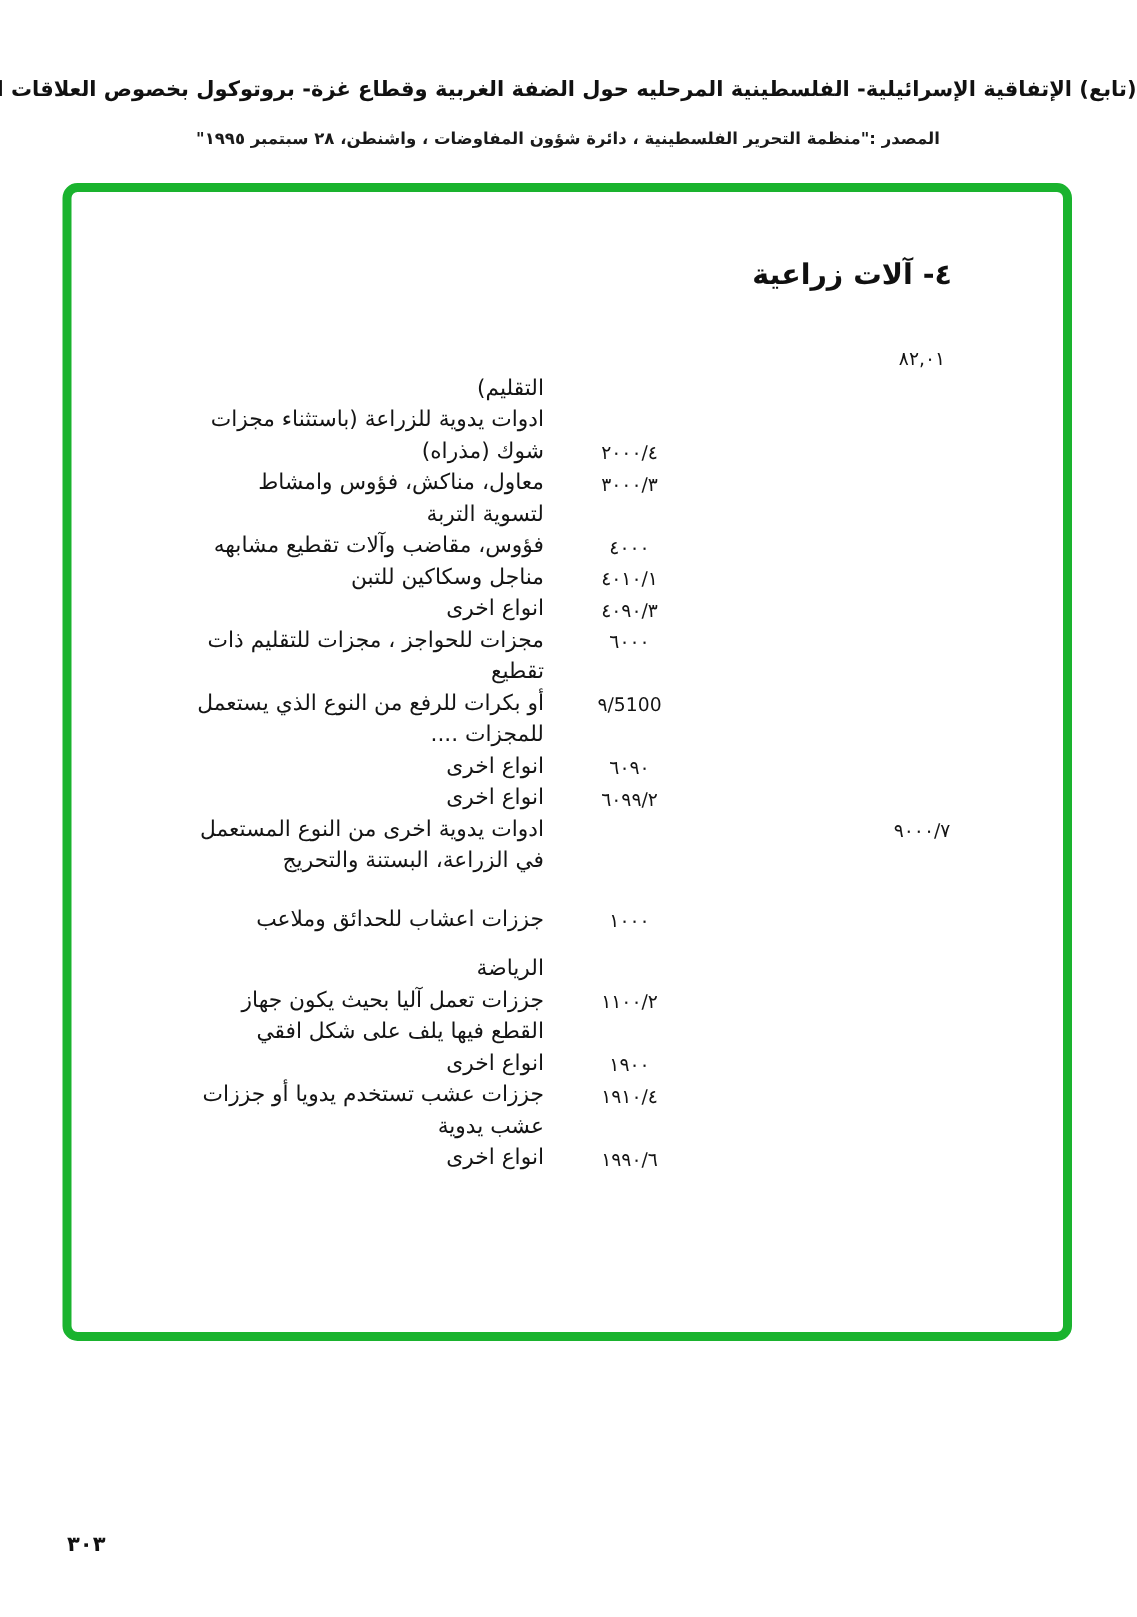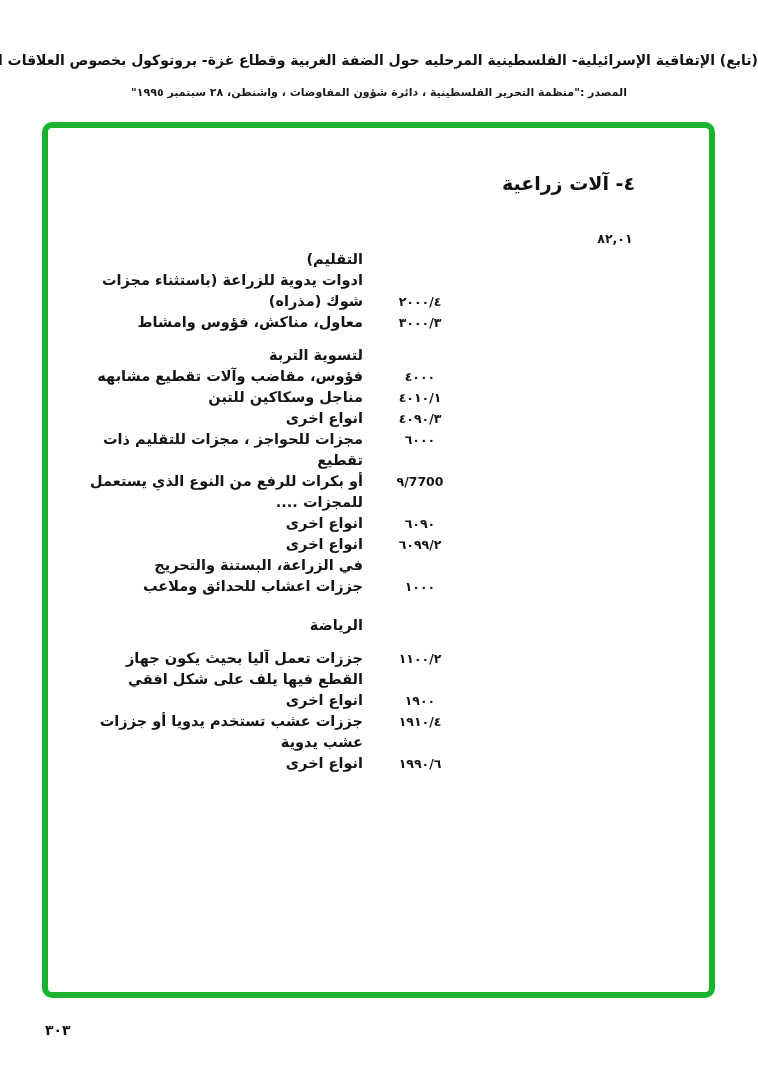--- a/index.html
+++ b/index.html
@@ -32,7 +32,7 @@
   .content-frame {
     position: absolute;
     top: 122px; left: 42px;
-    width: 673px; height: 876px;
+    width: 673px; height: 772px;
     border: 6px solid #a3a3a3;
     border-radius: 10px;
     background: transparent;

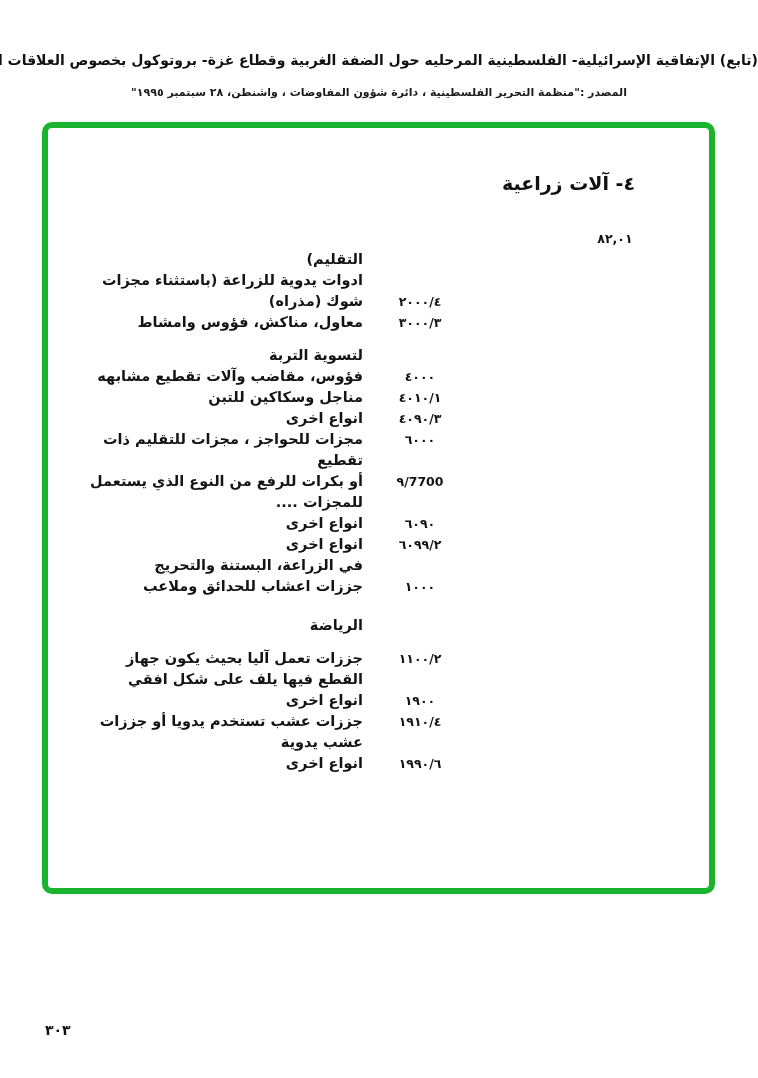--- a/index.html
+++ b/index.html
@@ -52,7 +52,6 @@
   .row {
     position: relative;
     height: 21px;
-    font-weight: bold;
   }
   
   .row:nth-child(6)  { margin-top: 12px; }

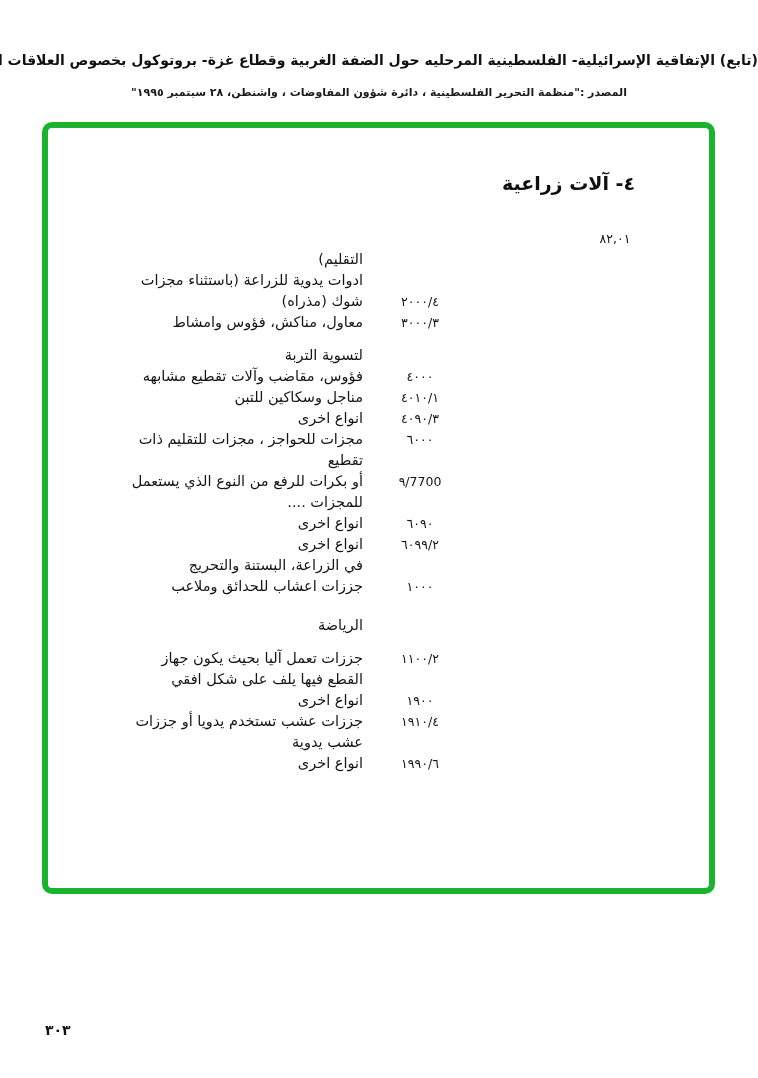--- a/index.html
+++ b/index.html
@@ -54,7 +54,7 @@
     height: 21px;
   }
   
-  .row:nth-child(6)  { margin-top: 12px; }
+  .row:nth-child(6)  { }
   .row:nth-child(18) { margin-top: 18px; }
   .row:nth-child(19) { margin-top: 12px; }
   .row-desc {

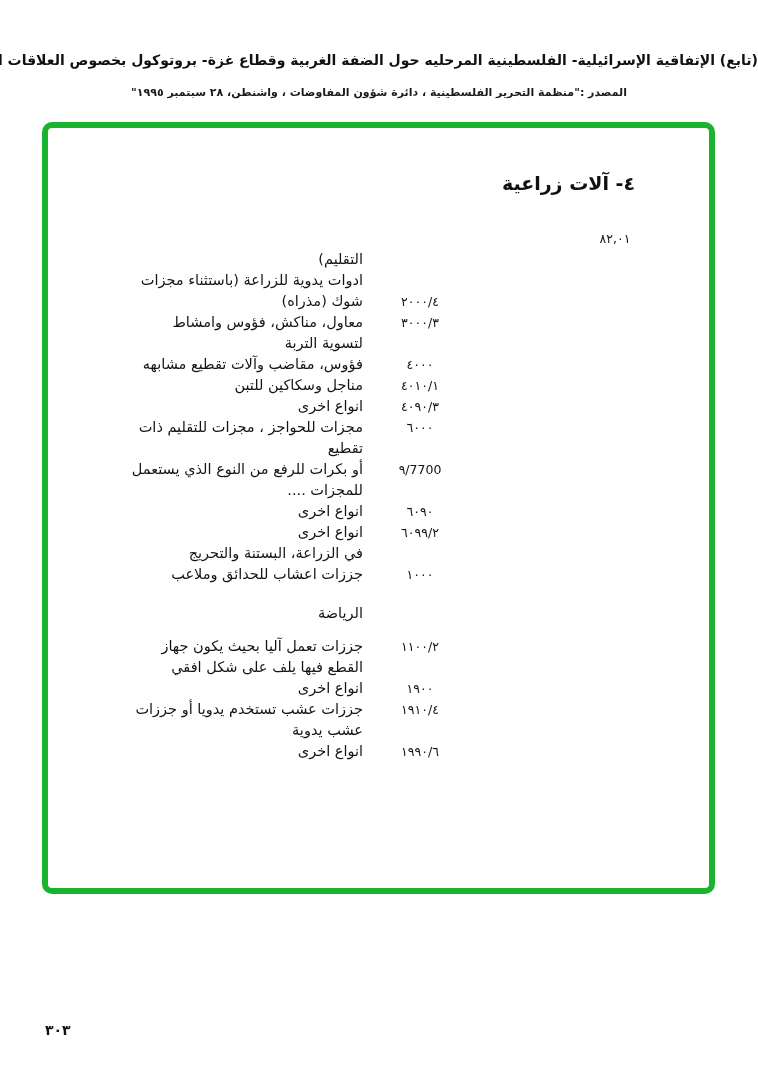--- a/index.html
+++ b/index.html
@@ -139,7 +139,7 @@
       </div>
       <div class="row">
         <span class="row-desc">أو بكرات للرفع من النوع الذي يستعمل</span>
-        <span class="row-code sub">7700/٩</span>
+        <span class="row-code sub">5100/٩</span>
       </div>
       <div class="row">
         <span class="row-desc">للمجزات ....</span>

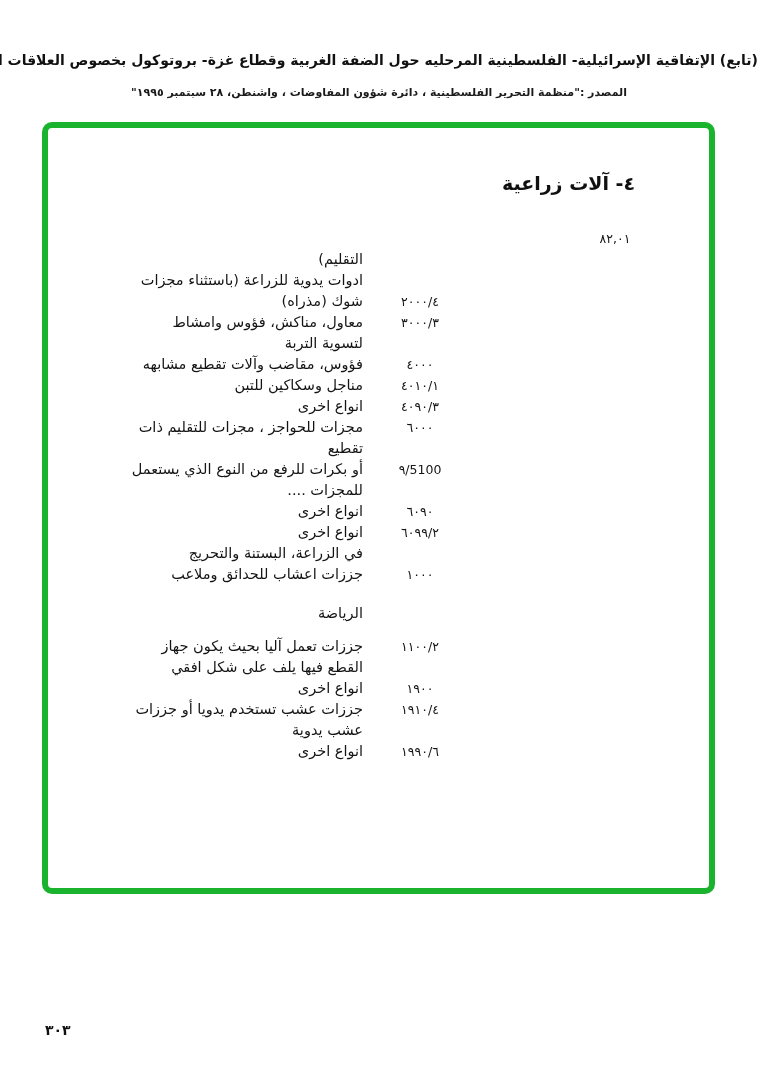--- a/index.html
+++ b/index.html
@@ -153,6 +153,10 @@
         <span class="row-code sub">٦٠٩٩/٢</span>
       </div>
       <div class="row">
+        <span class="row-desc">ادوات يدوية اخرى من النوع المستعمل</span>
+        <span class="row-code section">٩٠٠٠/٧</span>
+      </div>
+      <div class="row">
         <span class="row-desc">في الزراعة، البستنة والتحريج</span>
       </div>
       <div class="row">

